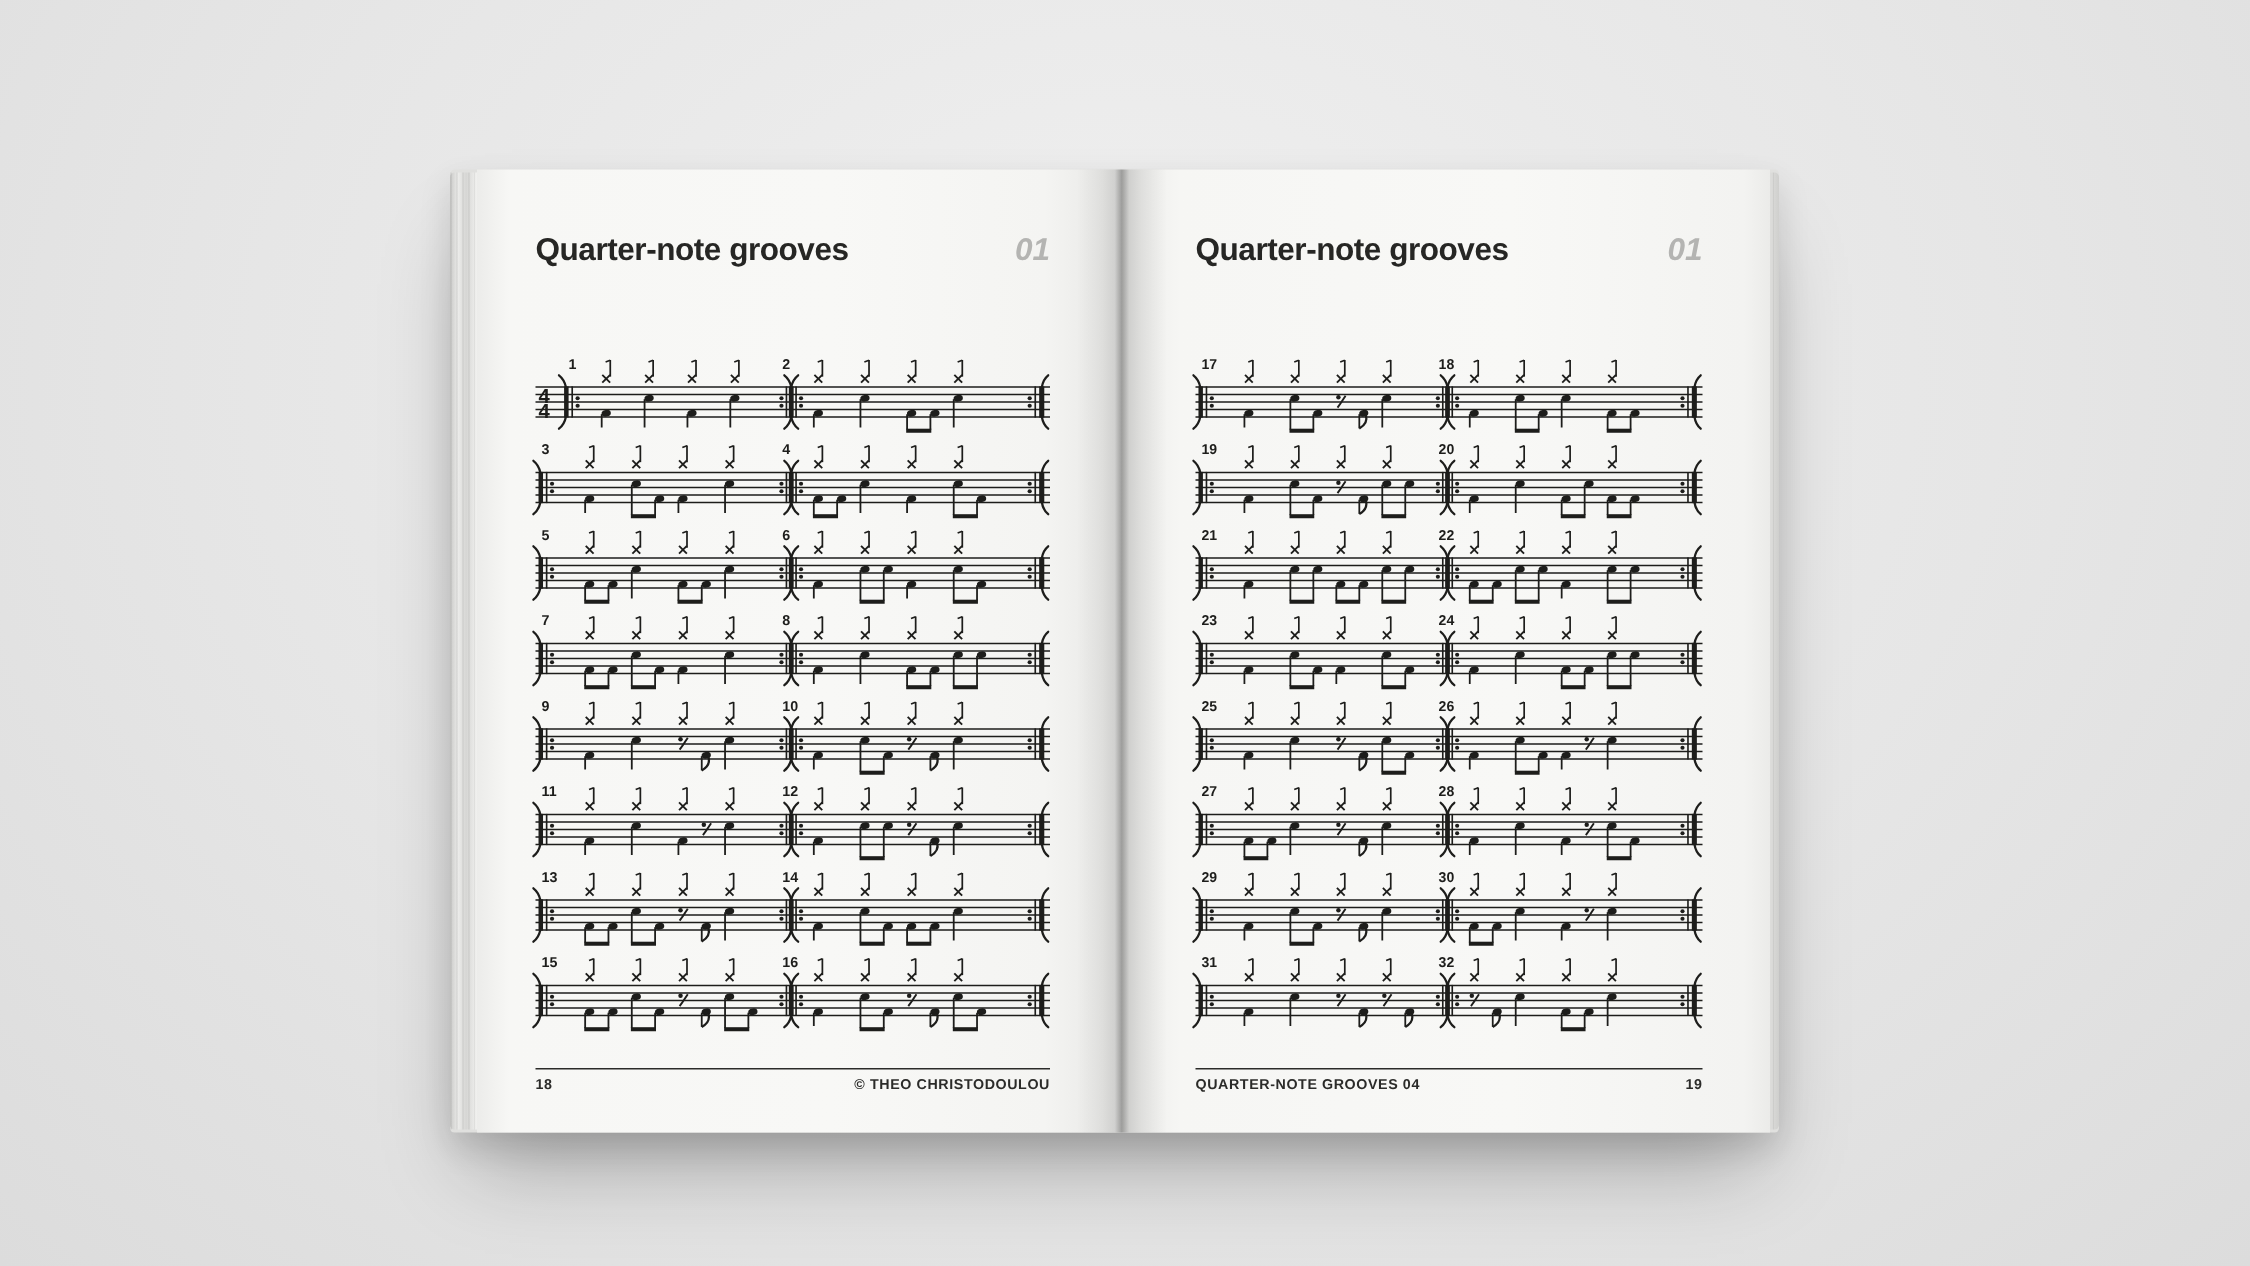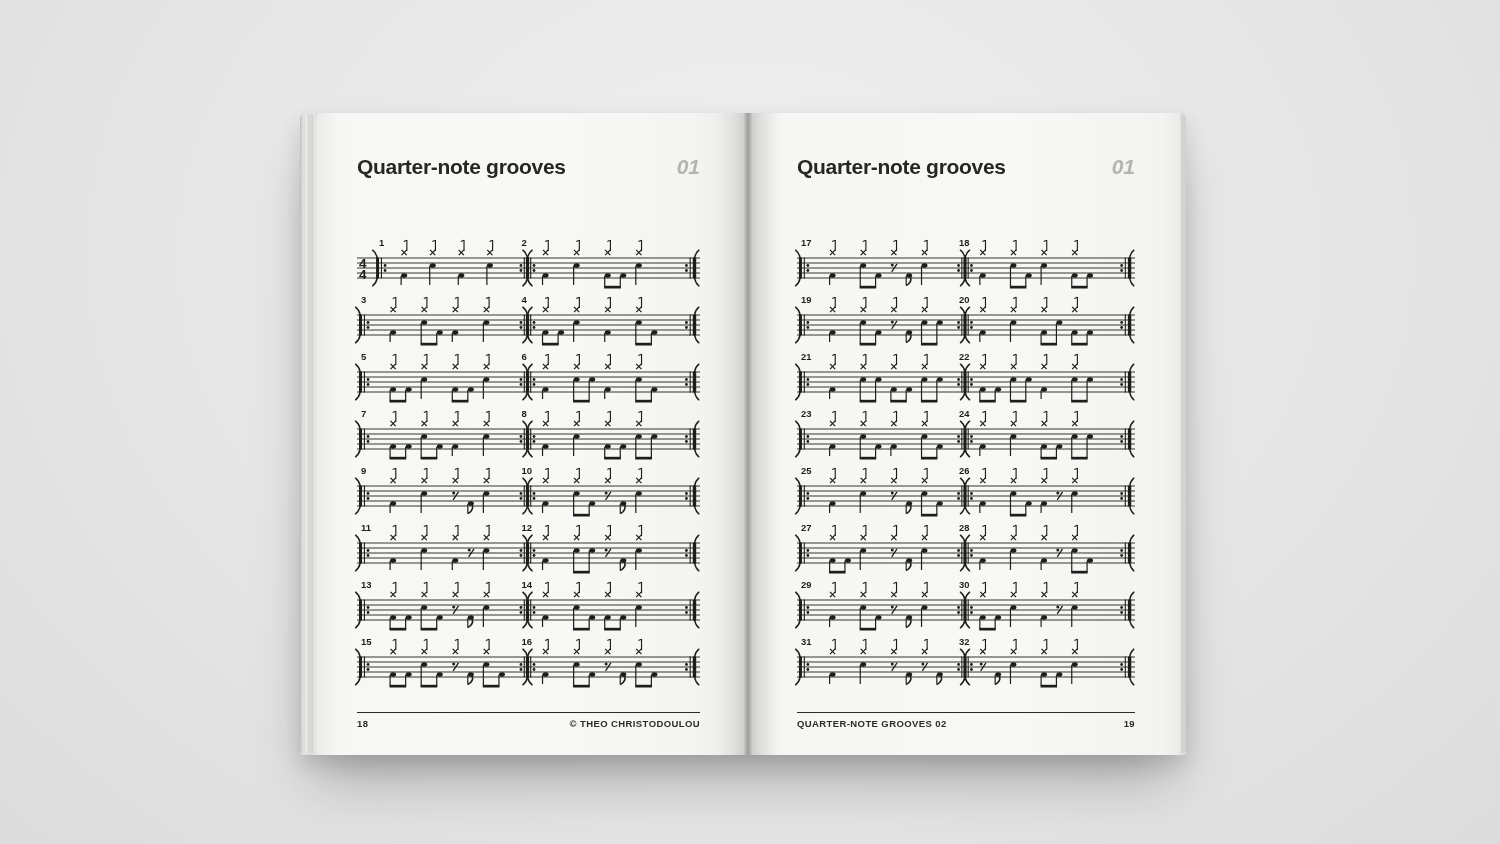--- a/index.html
+++ b/index.html
@@ -1582,7 +1582,7 @@
             </div>
           </div>
         <div class="page-footer">
-          <span>QUARTER-NOTE GROOVES 02</span>
+          <span>QUARTER-NOTE GROOVES 04</span>
           <span>19</span>
         </div>
       </div>

